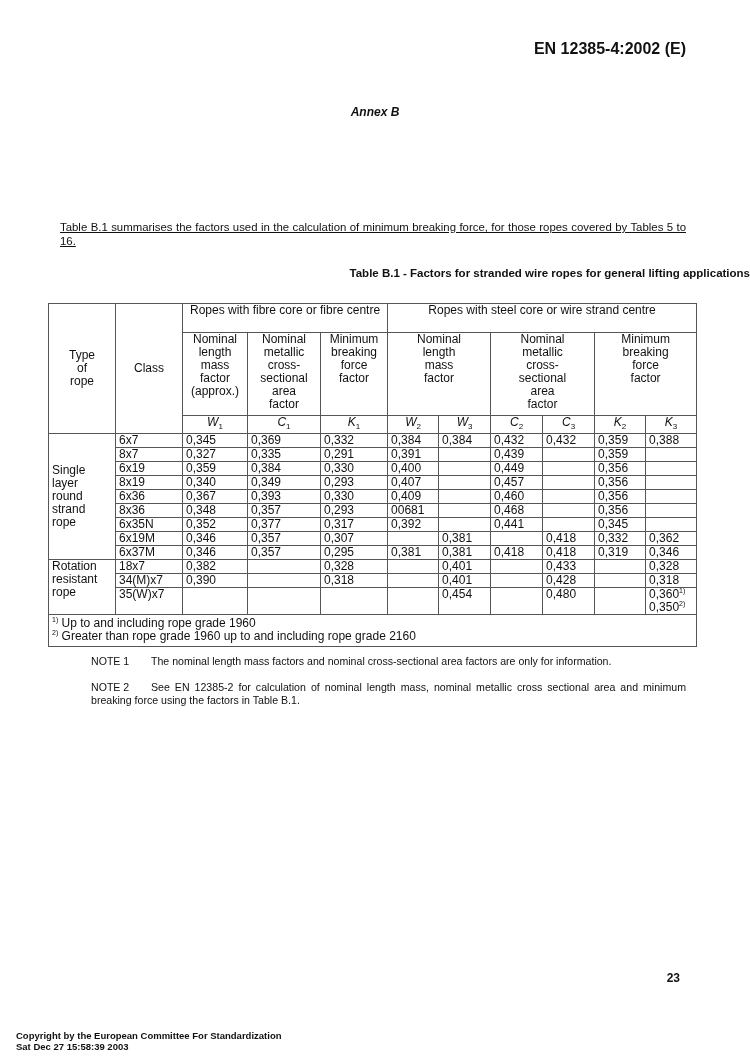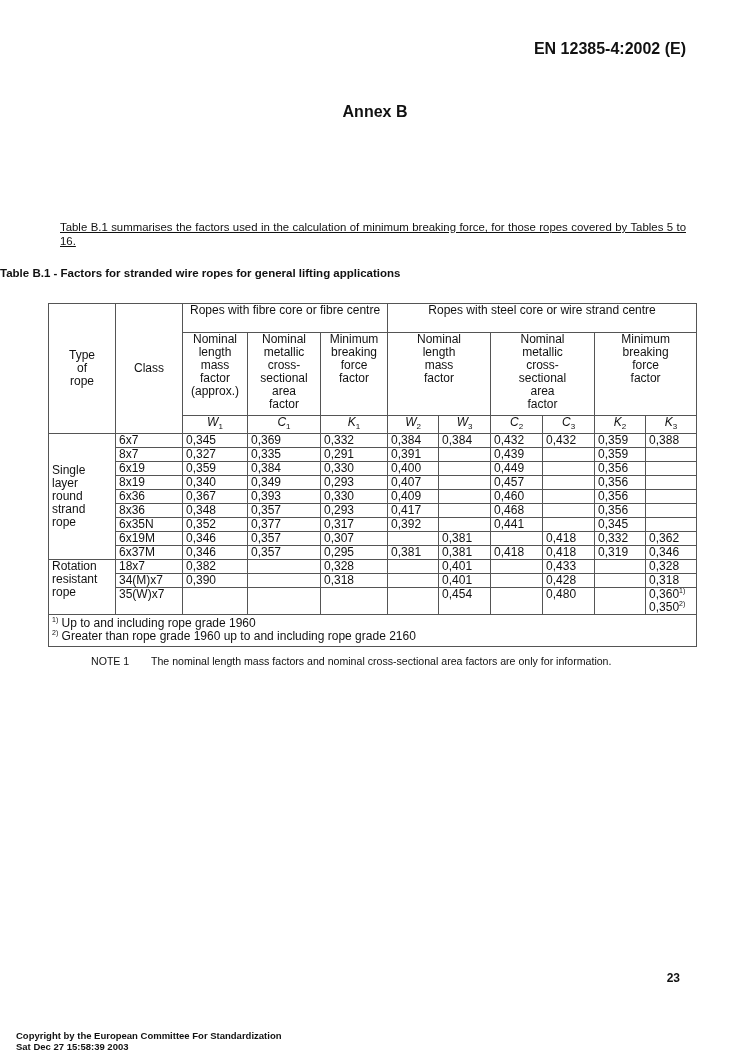--- a/index.html
+++ b/index.html
@@ -7,7 +7,7 @@
          font-family:"Liberation Sans", sans-serif; color:#111; }
   .doc-id { position:absolute; top:40px; right:64px; font-weight:bold; font-size:16px; }
   .title-block { position:absolute; top:103px; left:0; width:750px; text-align:center; }
-  .title-block .t1 { font-weight:bold; font-size:16px; line-height:18px; }
+  .title-block .t1 { font-weight:bold; font-size:12px; line-height:18px;font-style:italic; }
   .title-block .t2 { font-size:16px; line-height:17px; }
   .title-block .t3 { font-weight:bold; font-size:16px; line-height:19px; }
   .intro { position:absolute; top:220px; left:60px; width:626px; font-size:11.4px; line-height:14px; text-align:justify;text-decoration:underline; }

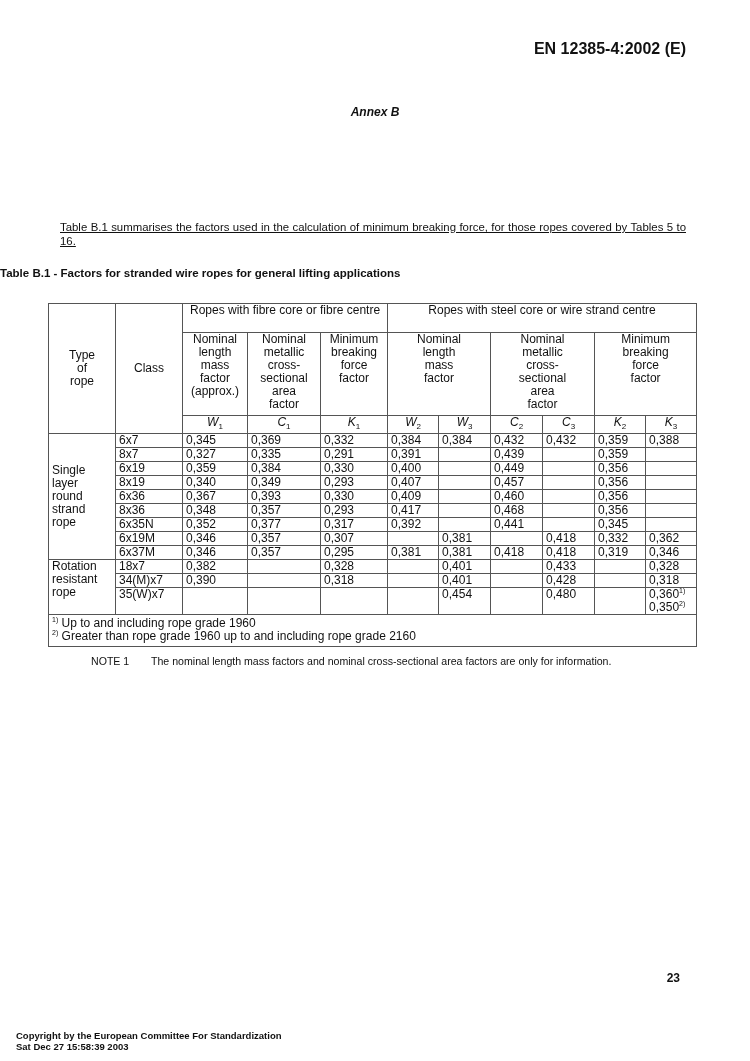--- a/index.html
+++ b/index.html
@@ -11,7 +11,7 @@
   .title-block .t2 { font-size:16px; line-height:17px; }
   .title-block .t3 { font-weight:bold; font-size:16px; line-height:19px; }
   .intro { position:absolute; top:220px; left:60px; width:626px; font-size:11.4px; line-height:14px; text-align:justify;text-decoration:underline; }
-  .table-caption { position:absolute; top:267px; left:0; width:750px; text-align:left; font-weight:bold; font-size:11.5px; }
+  .table-caption { position:absolute; top:267px; left:0; width:750px; text-align:right; font-weight:bold; font-size:11.5px; }
   table.factors { position:absolute; top:303px; left:48px; width:648px; border-collapse:collapse;
                   font-size:12px; table-layout:fixed; border:1.5px solid #555; }
   table.factors td { border:1px solid #555; padding:0 3px; vertical-align:top; line-height:13px; }

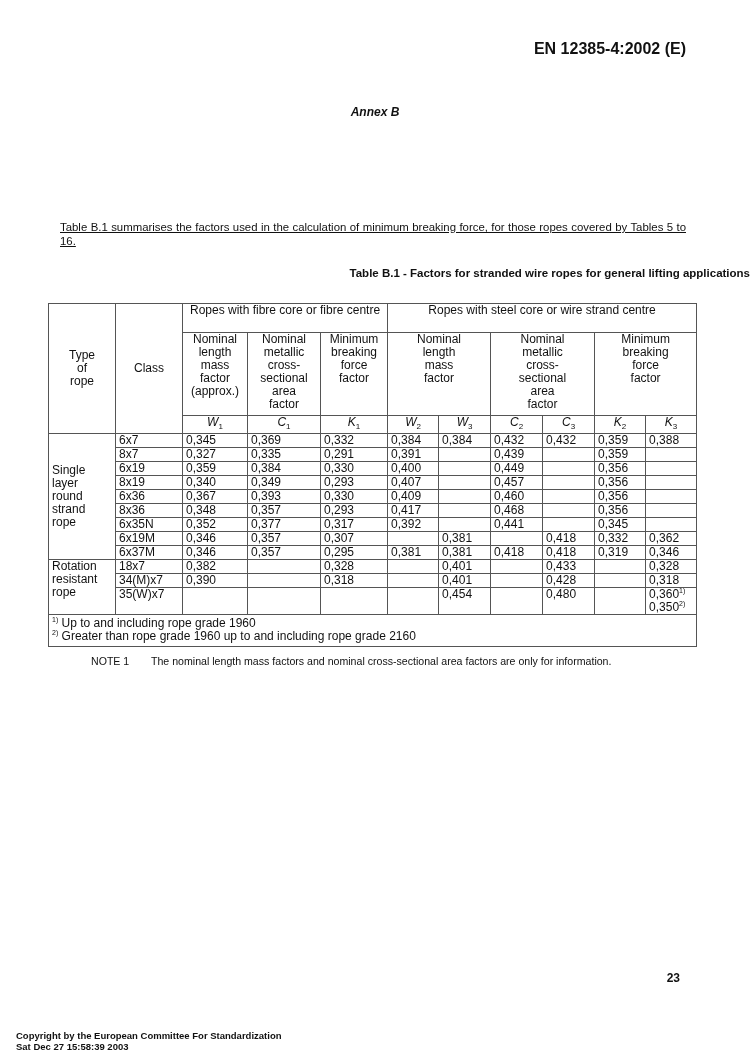--- a/index.html
+++ b/index.html
@@ -148,7 +148,7 @@
         <td>0,348</td>
         <td>0,357</td>
         <td>0,293</td>
-        <td>0,417</td>
+        <td>00681</td>
         <td></td>
         <td>0,468</td>
         <td></td>

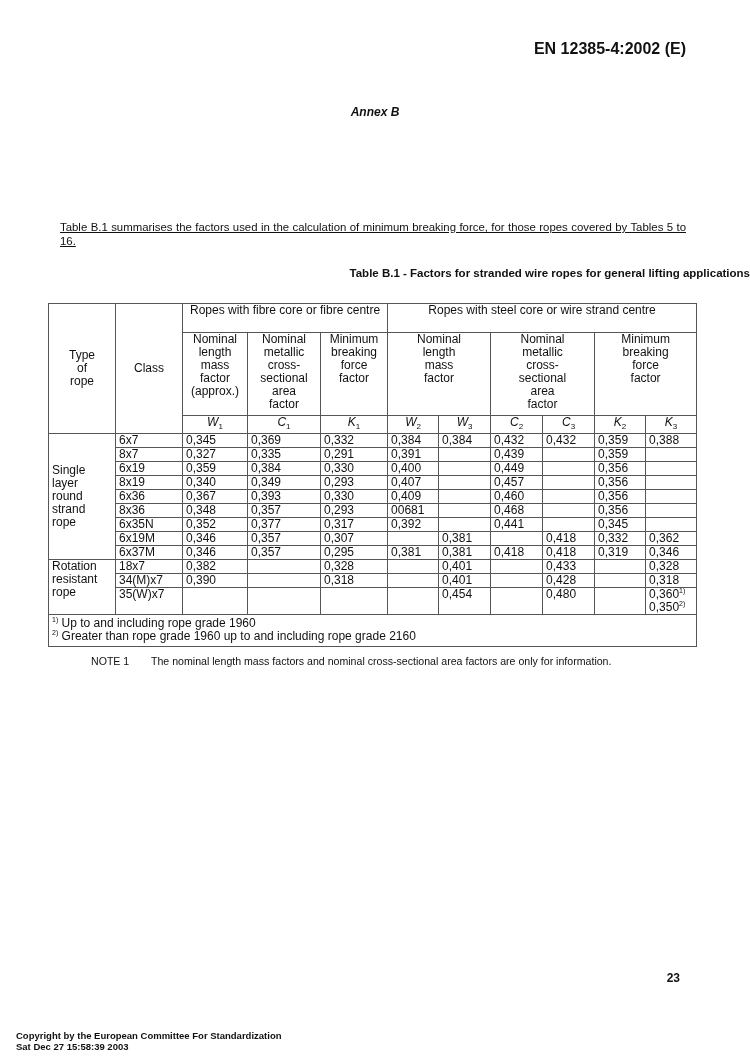--- a/index.html
+++ b/index.html
@@ -244,6 +244,9 @@
   <div class="note">
     <span class="label">NOTE 1</span><span>The nominal length mass factors and nominal cross-sectional area factors are only for information.</span>
   </div>
+  <div class="note">
+    <span class="label">NOTE 2</span><span>See EN 12385-2 for calculation of nominal length mass, nominal metallic cross sectional area and minimum breaking force using the factors in Table B.1.</span>
+  </div>
 </div>
 
 <div class="page-num">23</div>

